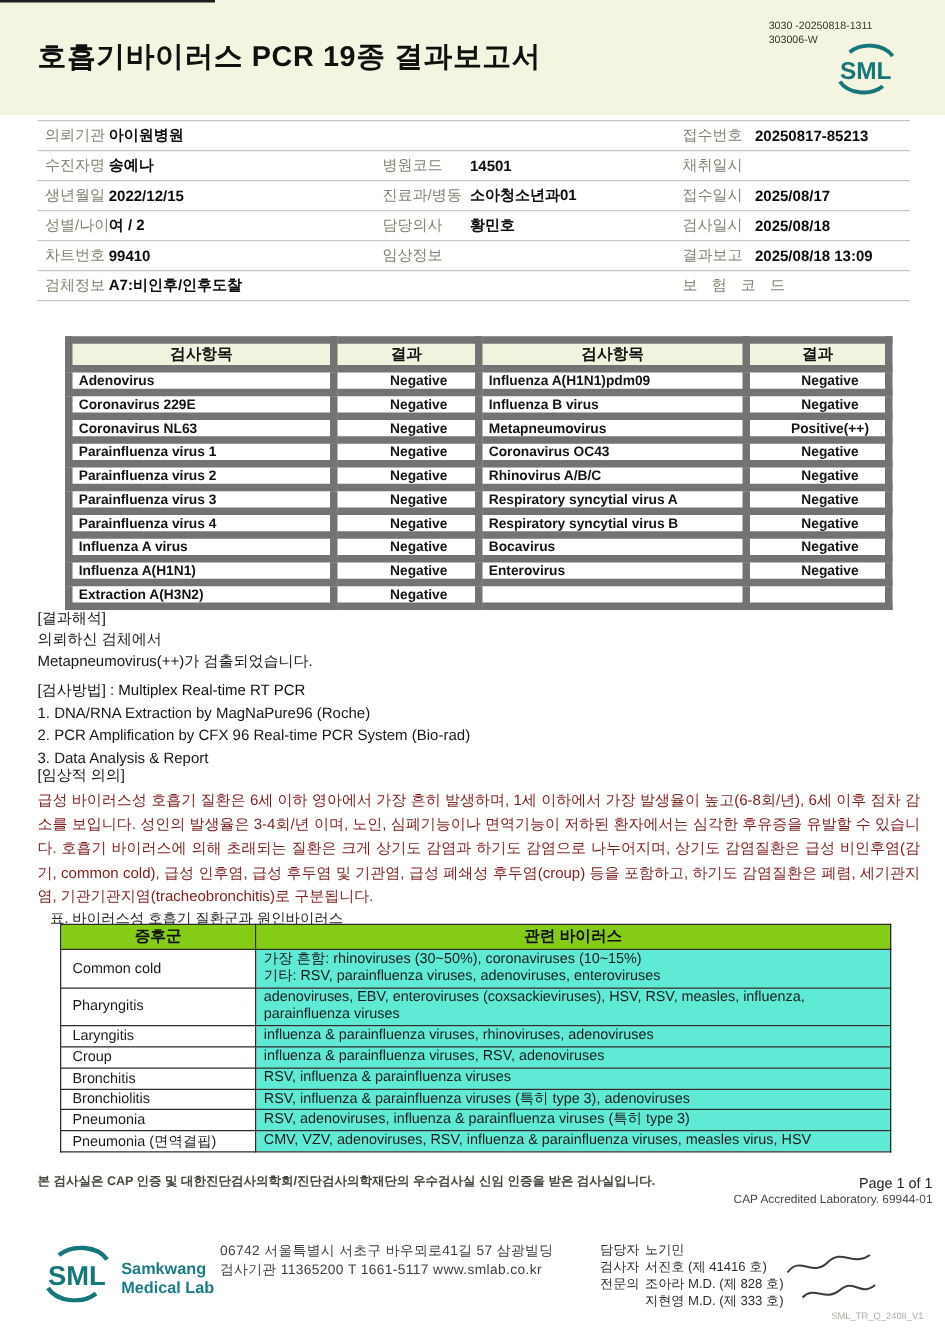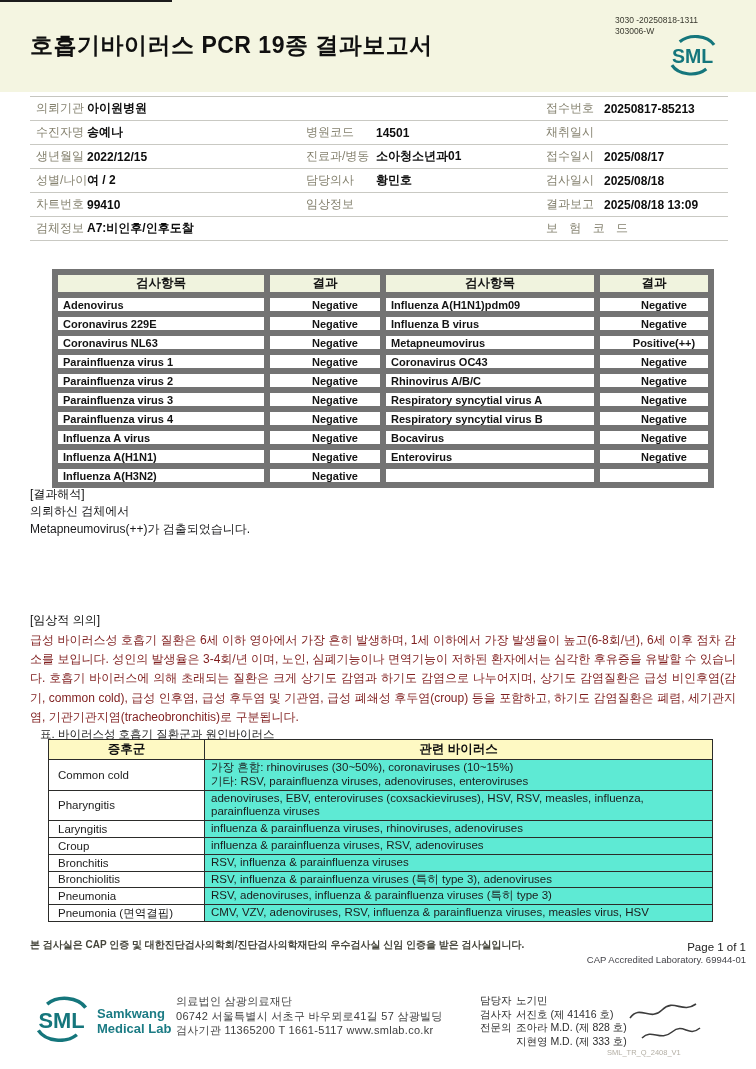--- a/index.html
+++ b/index.html
@@ -209,7 +209,7 @@
       <td class="rs2">Negative</td>
     </tr>
     <tr>
-      <td class="vn">Influenza A(H3N2)</td>
+      <td class="vn">Extraction A(H3N2)</td>
       <td class="rs">Negative</td>
       <td class="vn2"></td>
       <td class="rs2"></td>

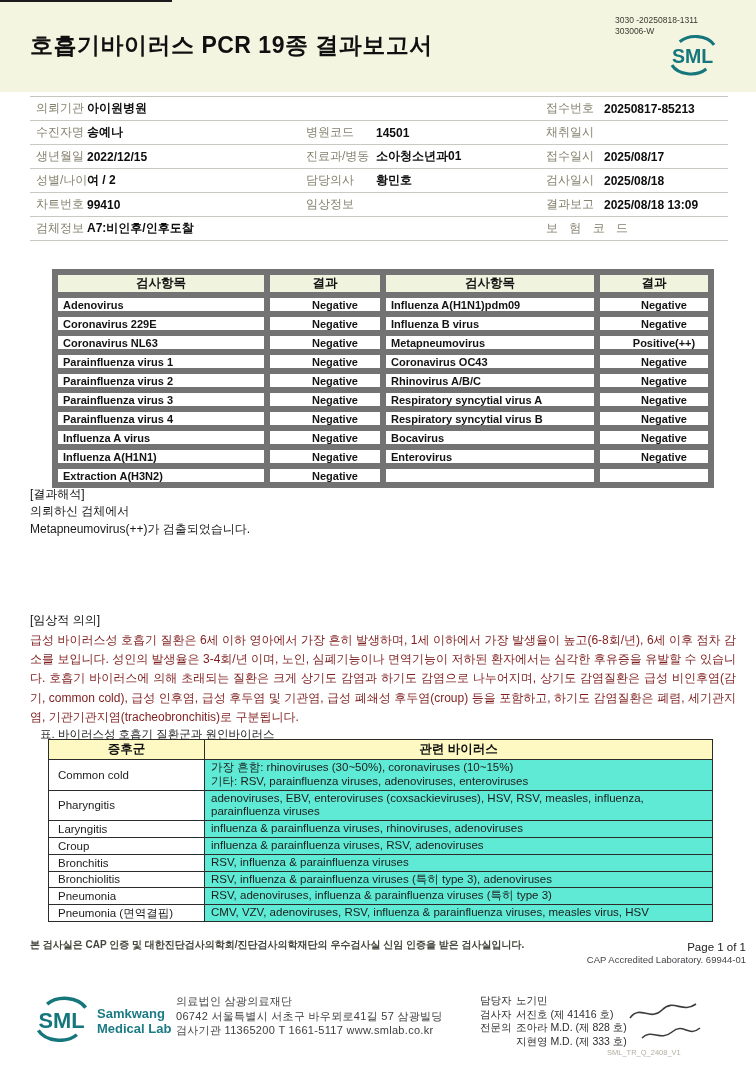--- a/index.html
+++ b/index.html
@@ -223,6 +223,12 @@
     <div class="sec-line">Metapneumovirus(++)가 검출되었습니다.</div>
   </div>
 
+  <div class="sec sec-method">
+    <div class="sec-heading">[검사방법] : Multiplex Real-time RT PCR</div>
+    <div class="sec-line">1. DNA/RNA Extraction by MagNaPure96 (Roche)</div>
+    <div class="sec-line">2. PCR Amplification by CFX 96 Real-time PCR System (Bio-rad)</div>
+    <div class="sec-line">3. Data Analysis &amp; Report</div>
+  </div>
 
   <div class="sec sec-clinical">
     <div class="sec-heading">[임상적 의의]</div>

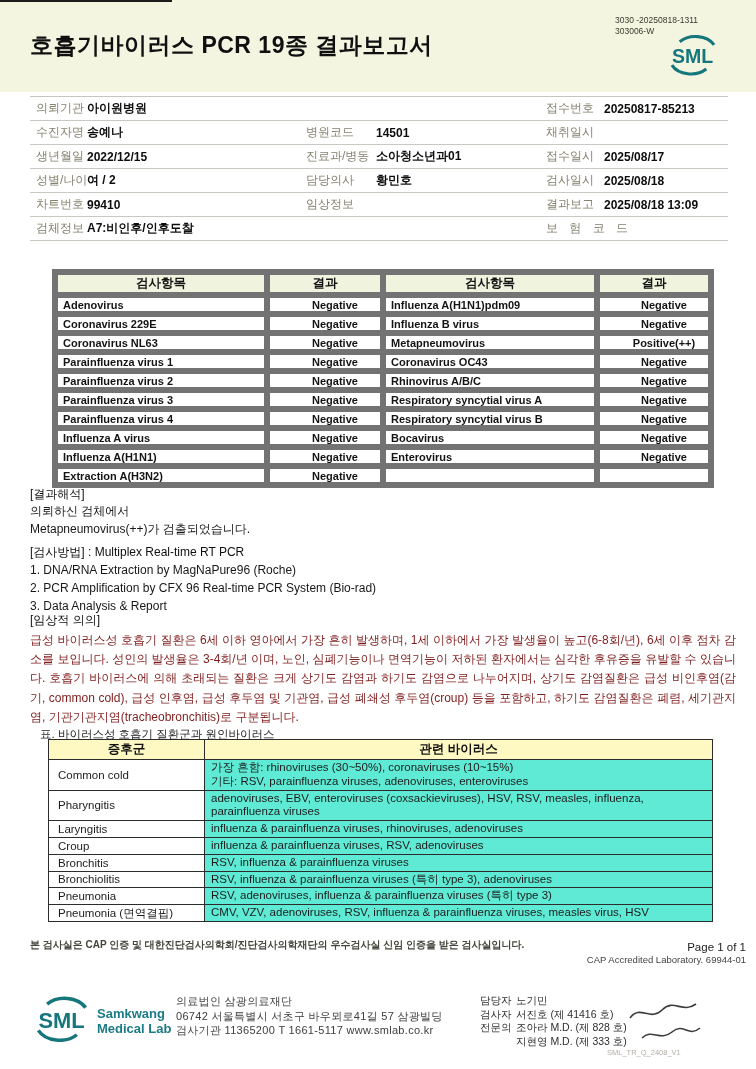--- a/index.html
+++ b/index.html
@@ -50,7 +50,7 @@
   
   .syndrome-table { position:absolute; top:739px; left:48px; border-collapse:collapse; border:1.5px solid #2c2c2a; }
   .syndrome-table th, .syndrome-table td { border:1px solid #2c2c2a; }
-  .syndrome-table th { height:20px; font-size:12.5px; font-weight:bold; text-align:center; background:#fef9c3; color:#111; }
+  .syndrome-table th { height:20px; font-size:12.5px; font-weight:bold; text-align:center; background:#84cc16; color:#111; }
   th.syn-h1 { width:156px; } th.syn-h2 { width:508px; }
   td.syn-name { font-size:11.5px; padding-left:9px; color:#1c1c1c; background:#fff; }
   td.syn-desc { font-size:11.5px; line-height:13.8px; padding:1px 6px; color:#1c1c1c; background:#5eead4; }

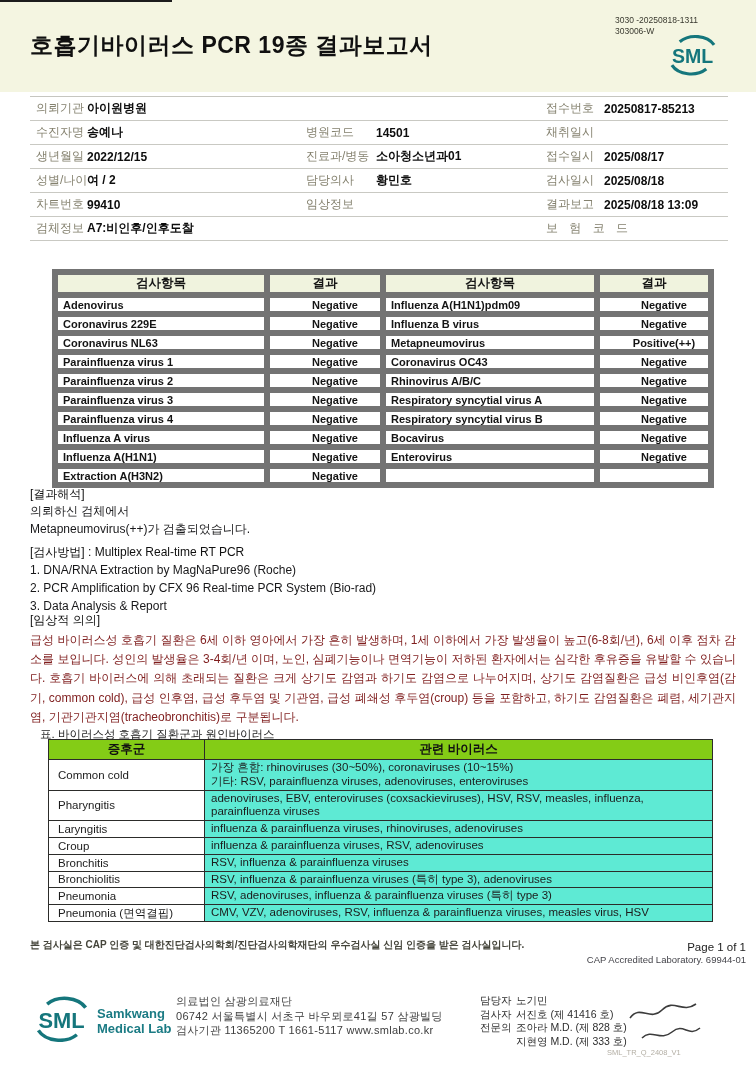--- a/index.html
+++ b/index.html
@@ -304,7 +304,6 @@
       </span>
     </div>
     <div class="org-block">
-      <div>의료법인 삼광의료재단</div>
       <div>06742 서울특별시 서초구 바우뫼로41길 57 삼광빌딩</div>
       <div>검사기관 11365200 T 1661-5117 www.smlab.co.kr</div>
     </div>

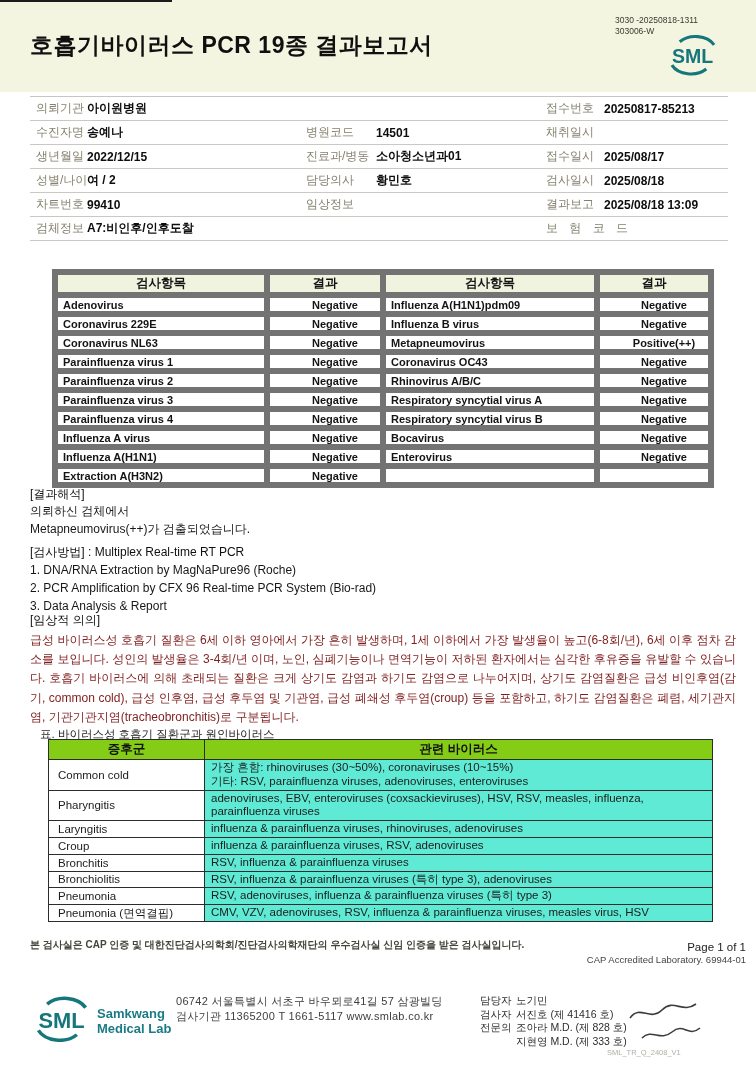--- a/index.html
+++ b/index.html
@@ -72,7 +72,7 @@
   .staff-label { display:inline-block; width:36px; }
   .staff-line.indent { padding-left:36px; }
   .signature-svg { position:absolute; left:612px; top:6px; }
-  .form-code { position:absolute; left:607px; top:58px; font-size:7.5px; color:#b3aea4; }
+  .form-code { position:absolute; left:665px; top:58px; font-size:7.5px; color:#b3aea4; }
 </style>
 </head>
 <body>

